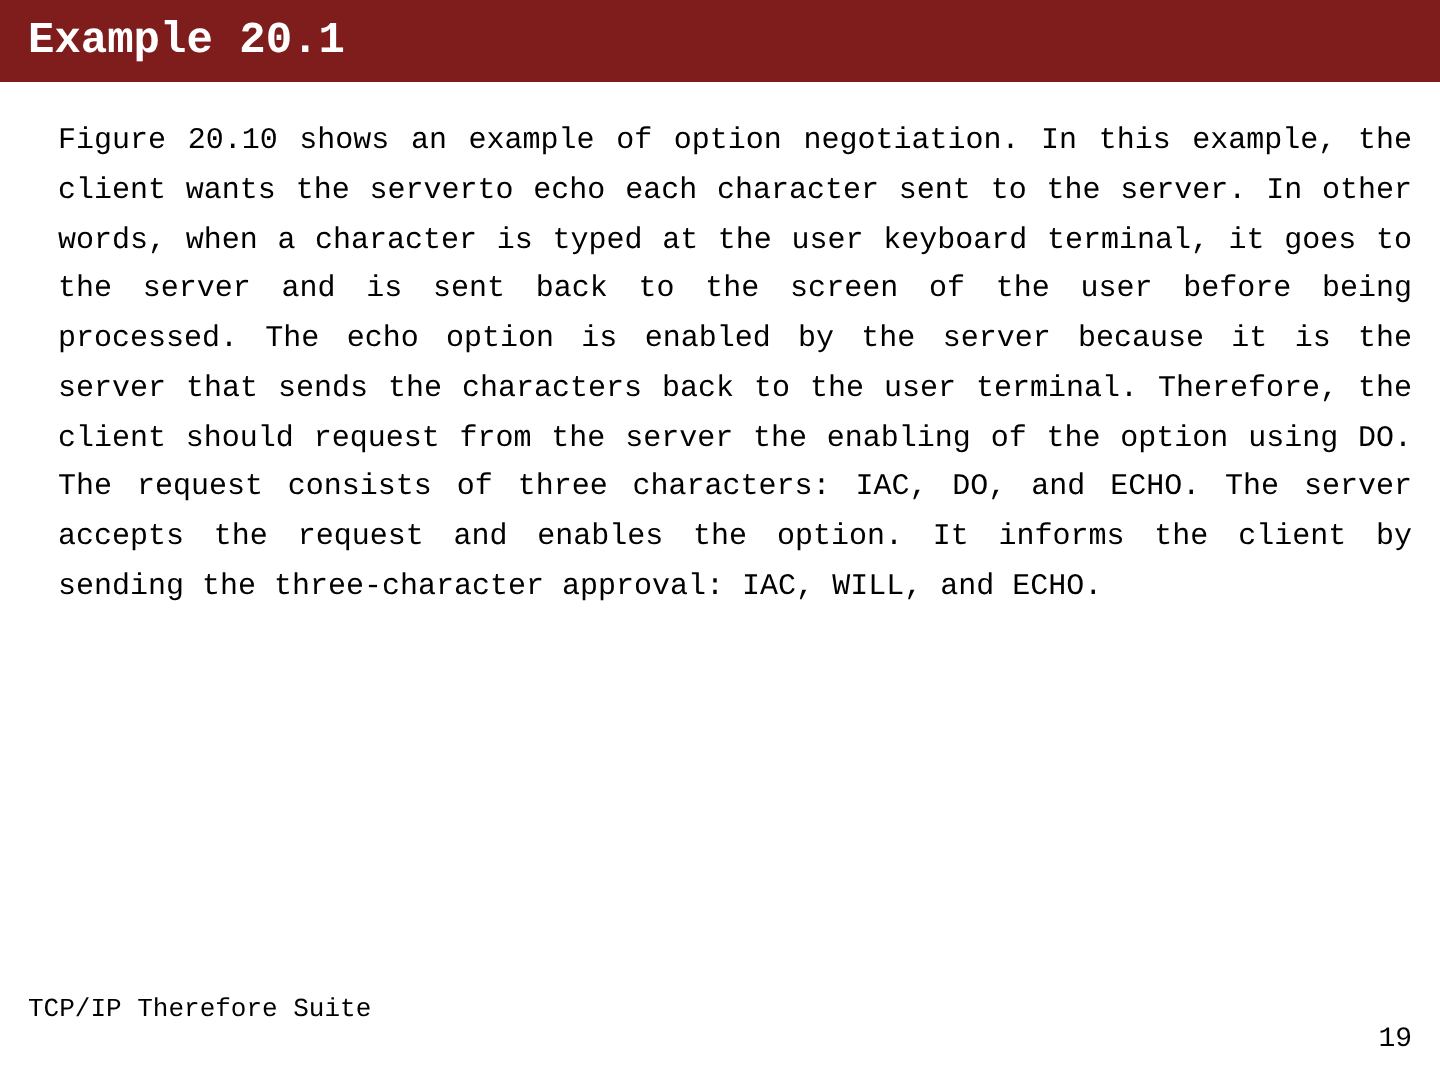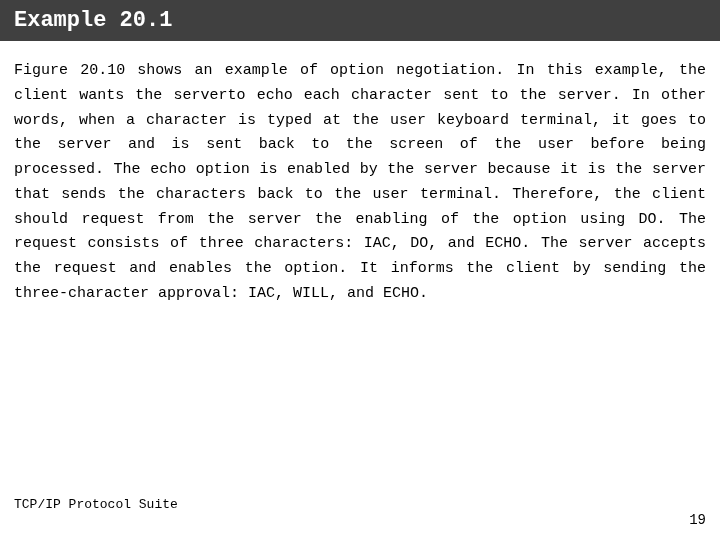--- a/index.html
+++ b/index.html
@@ -25,7 +25,7 @@
     }
 
     .header {
-      background-color: #404040;
+      background-color: #7f1d1d;
       padding: 8px 14px;
       display: flex;
       align-items: center;

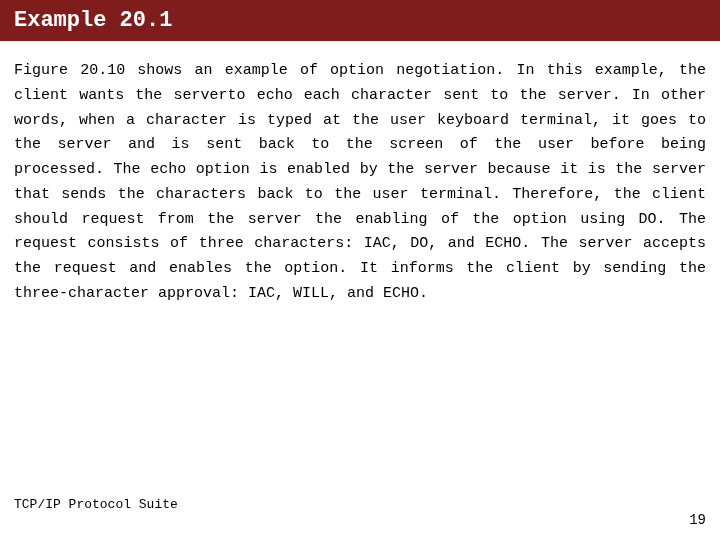--- a/index.html
+++ b/index.html
@@ -40,7 +40,7 @@
 
     .content {
       flex: 1;
-      padding: 18px 14px 10px 14px;
+      padding: 18px 14px 10px 29px;
       display: flex;
       flex-direction: column;
     }

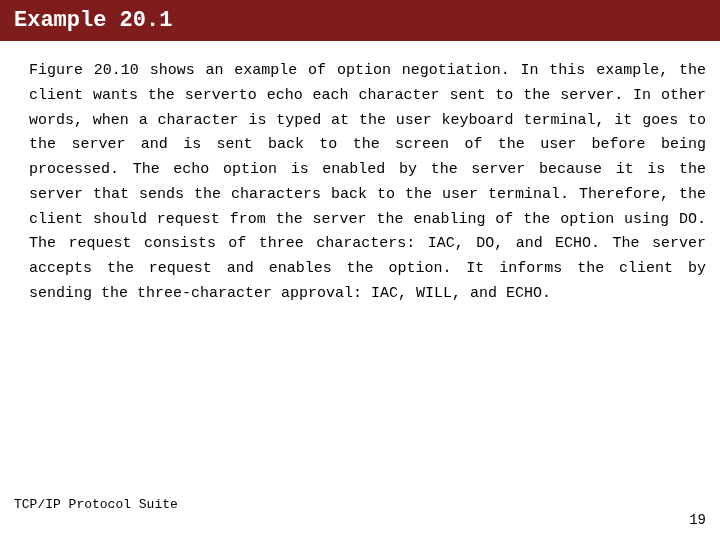--- a/index.html
+++ b/index.html
@@ -89,7 +89,7 @@
   </div>
 
   <div class="footer">
-    <span class="footer-left">TCP/IP Protocol Suite</span>
+    <span class="footer-left">TCP/IP Therefore Suite</span>
     <span class="footer-right">19</span>
   </div>
 

